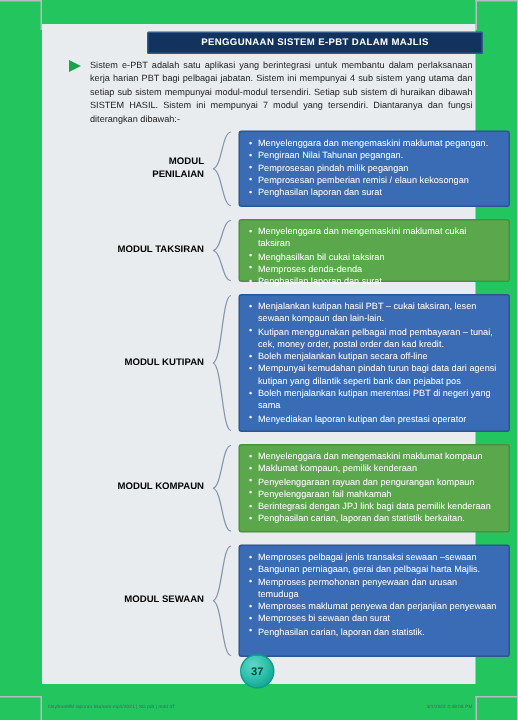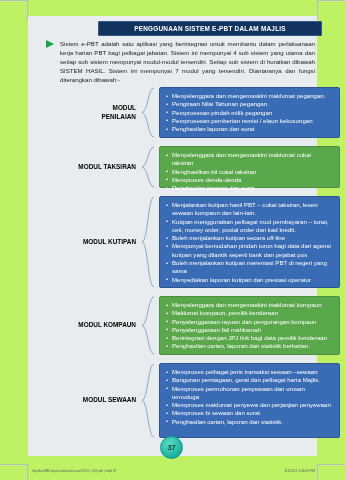--- a/index.html
+++ b/index.html
@@ -20,7 +20,7 @@
     position: absolute;
     left: 0; top: 0;
     width: 345px; height: 480px;
-    background: #bef264;
+    background: #22c55e;
   }
   .frame-rule {
     position: absolute;

